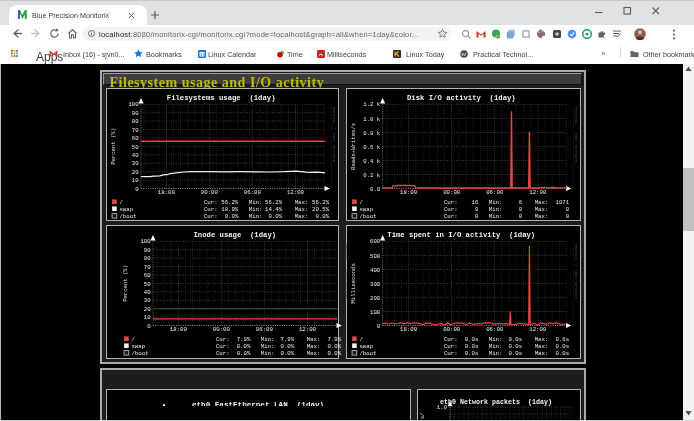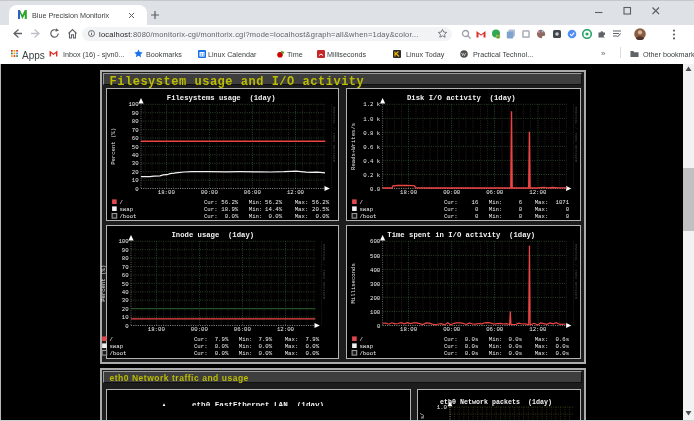--- a/index.html
+++ b/index.html
@@ -108,7 +108,7 @@
       <rect x="2.6" y="5.2" width="1.7" height="1.7" fill="#d93025"></rect>
       <rect x="5.2" y="5.2" width="1.7" height="1.7" fill="#1e8e3e"></rect>
     </svg>
-    <div class="abs" style="left:22px;top:49.5px;font-size:10px;color:#3c4043;white-space:nowrap">Apps</div>
+    <div class="abs" style="left:36px;top:49.5px;font-size:12px;color:#3c4043;white-space:nowrap">Apps</div>
     <svg class="abs" style="left:49px;top:50px" width="9" height="7" viewBox="0 0 10 8">
       <path d="M0.5 7.5 V0.5 L5 4 L9.5 0.5 V7.5 H7.8 V3.6 L5 5.8 L2.2 3.6 V7.5 Z" fill="#d93025"></path>
     </svg>

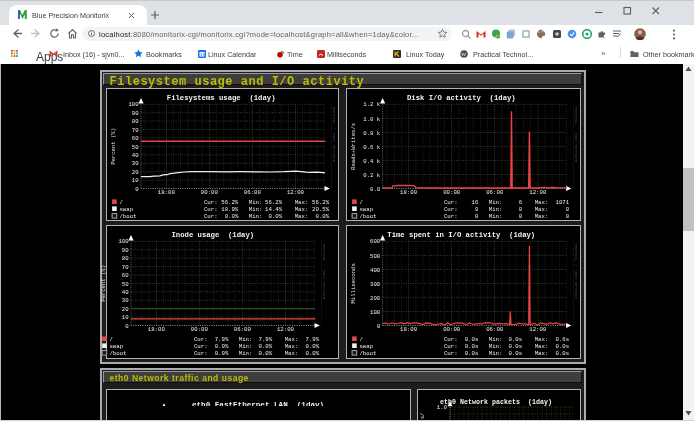--- a/index.html
+++ b/index.html
@@ -152,7 +152,7 @@
     <div class="abs" style="left:0;top:63.5px;width:694px;height:357.5px;background:#000"></div>
     <div class="abs" style="left:100px;top:70px;width:485.5px;height:294px;background:#1d1d1d;border:2.8px solid #ababab"></div>
     <div class="abs" style="left:103px;top:72.6px;width:479.4px;height:12.5px;background:#3e3e3e;border-top:1px solid #9a9a9a;border-left:1px solid #9a9a9a;border-right:1px solid #101010;border-bottom:1px solid #101010">
-      <div style="margin:1.5px 0 0 5.5px;font-size:12px;font-weight:bold;letter-spacing:0.52px;color:#bcbc00;font-family:Liberation Mono, monospace">Filesystem usage and I/O activity</div>
+      <div style="margin:1.5px 0 0 5.5px;font-size:14px;font-weight:bold;letter-spacing:0.52px;color:#bcbc00;font-family:Liberation Serif, serif">Filesystem usage and I/O activity</div>
     </div>
     <div class="abs" style="left:106px;top:87.5px;width:233px;height:133.5px;background:#000;border:1.5px solid #b2b2b2"></div>
     <div class="abs" style="left:346px;top:87.5px;width:235px;height:133.5px;background:#000;border:1.5px solid #b2b2b2"></div>

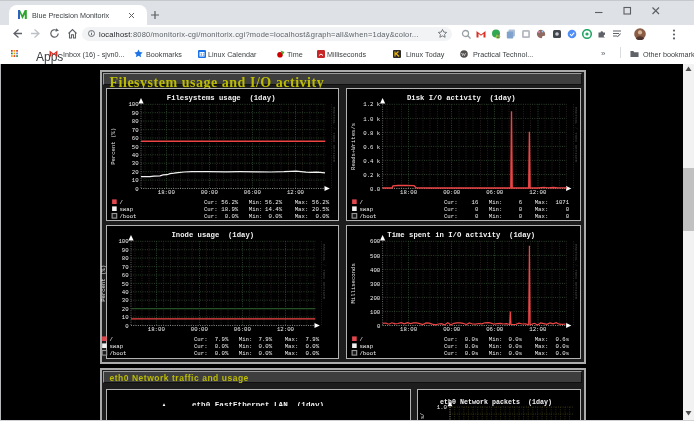--- a/index.html
+++ b/index.html
@@ -329,7 +329,7 @@
         <text x="0" y="0" font-family="Liberation Mono" font-size="4.2" fill="#3f3f3f" transform="translate(226.5,18) rotate(90)">RRDTOOL / TOBI OETIKER</text>
       </svg>
     </div>
-    <div class="abs" style="left:98px;top:226px;width:230px;height:130.5px">
+    <div class="abs" style="left:120px;top:226px;width:230px;height:130.5px">
       <svg width="230" height="131" viewBox="0 0 230 131" style="position:absolute;left:0;top:0">
         <text x="73.5" y="11.3" font-family="Liberation Mono" font-size="7.3" font-weight="bold" fill="#f2f2f2" textLength="82.6" lengthAdjust="spacingAndGlyphs">Inode usage&nbsp;&nbsp;(1day)</text>
         <text x="0" y="0" font-family="Liberation Mono" font-size="5.6" fill="#e8e8e8" text-anchor="middle" transform="translate(7.2,57.4) rotate(-90)">Percent (%)</text>

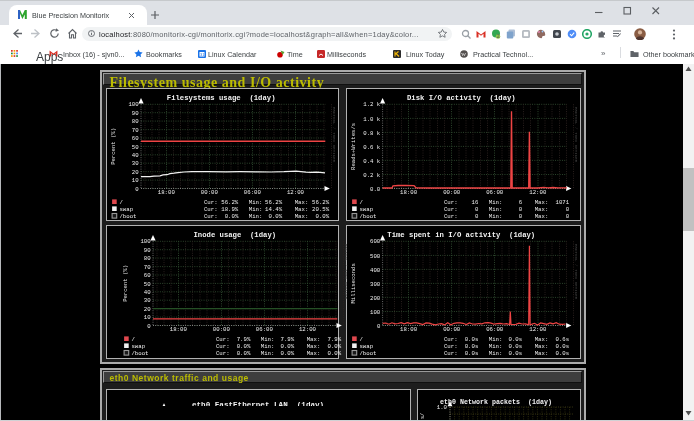--- a/index.html
+++ b/index.html
@@ -501,9 +501,6 @@
       </svg>
     </div>
     <div class="abs" style="left:100px;top:368px;width:485.5px;height:56px;background:#1d1d1d;border:2.8px solid #ababab"></div>
-    <div class="abs" style="left:103px;top:370.8px;width:479.4px;height:12.5px;background:#3e3e3e;border-top:1px solid #9a9a9a;border-left:1px solid #9a9a9a;border-right:1px solid #101010;border-bottom:1px solid #101010">
-      <div style="margin:1.5px 0 0 5.5px;font-size:8.5px;font-weight:bold;letter-spacing:0.52px;color:#bcbc00;font-family:'Liberation Sans',sans-serif">eth0 Network traffic and usage</div>
-    </div>
     <div class="abs" style="left:106px;top:389px;width:304.5px;height:32px;background:#000;border:1.5px solid #b2b2b2"></div>
     <div class="abs" style="left:416.5px;top:389px;width:164px;height:32px;background:#000;border:1.5px solid #b2b2b2"></div>
     <div class="abs" style="left:107px;top:390.5px;width:301px;height:15px;overflow:hidden">

